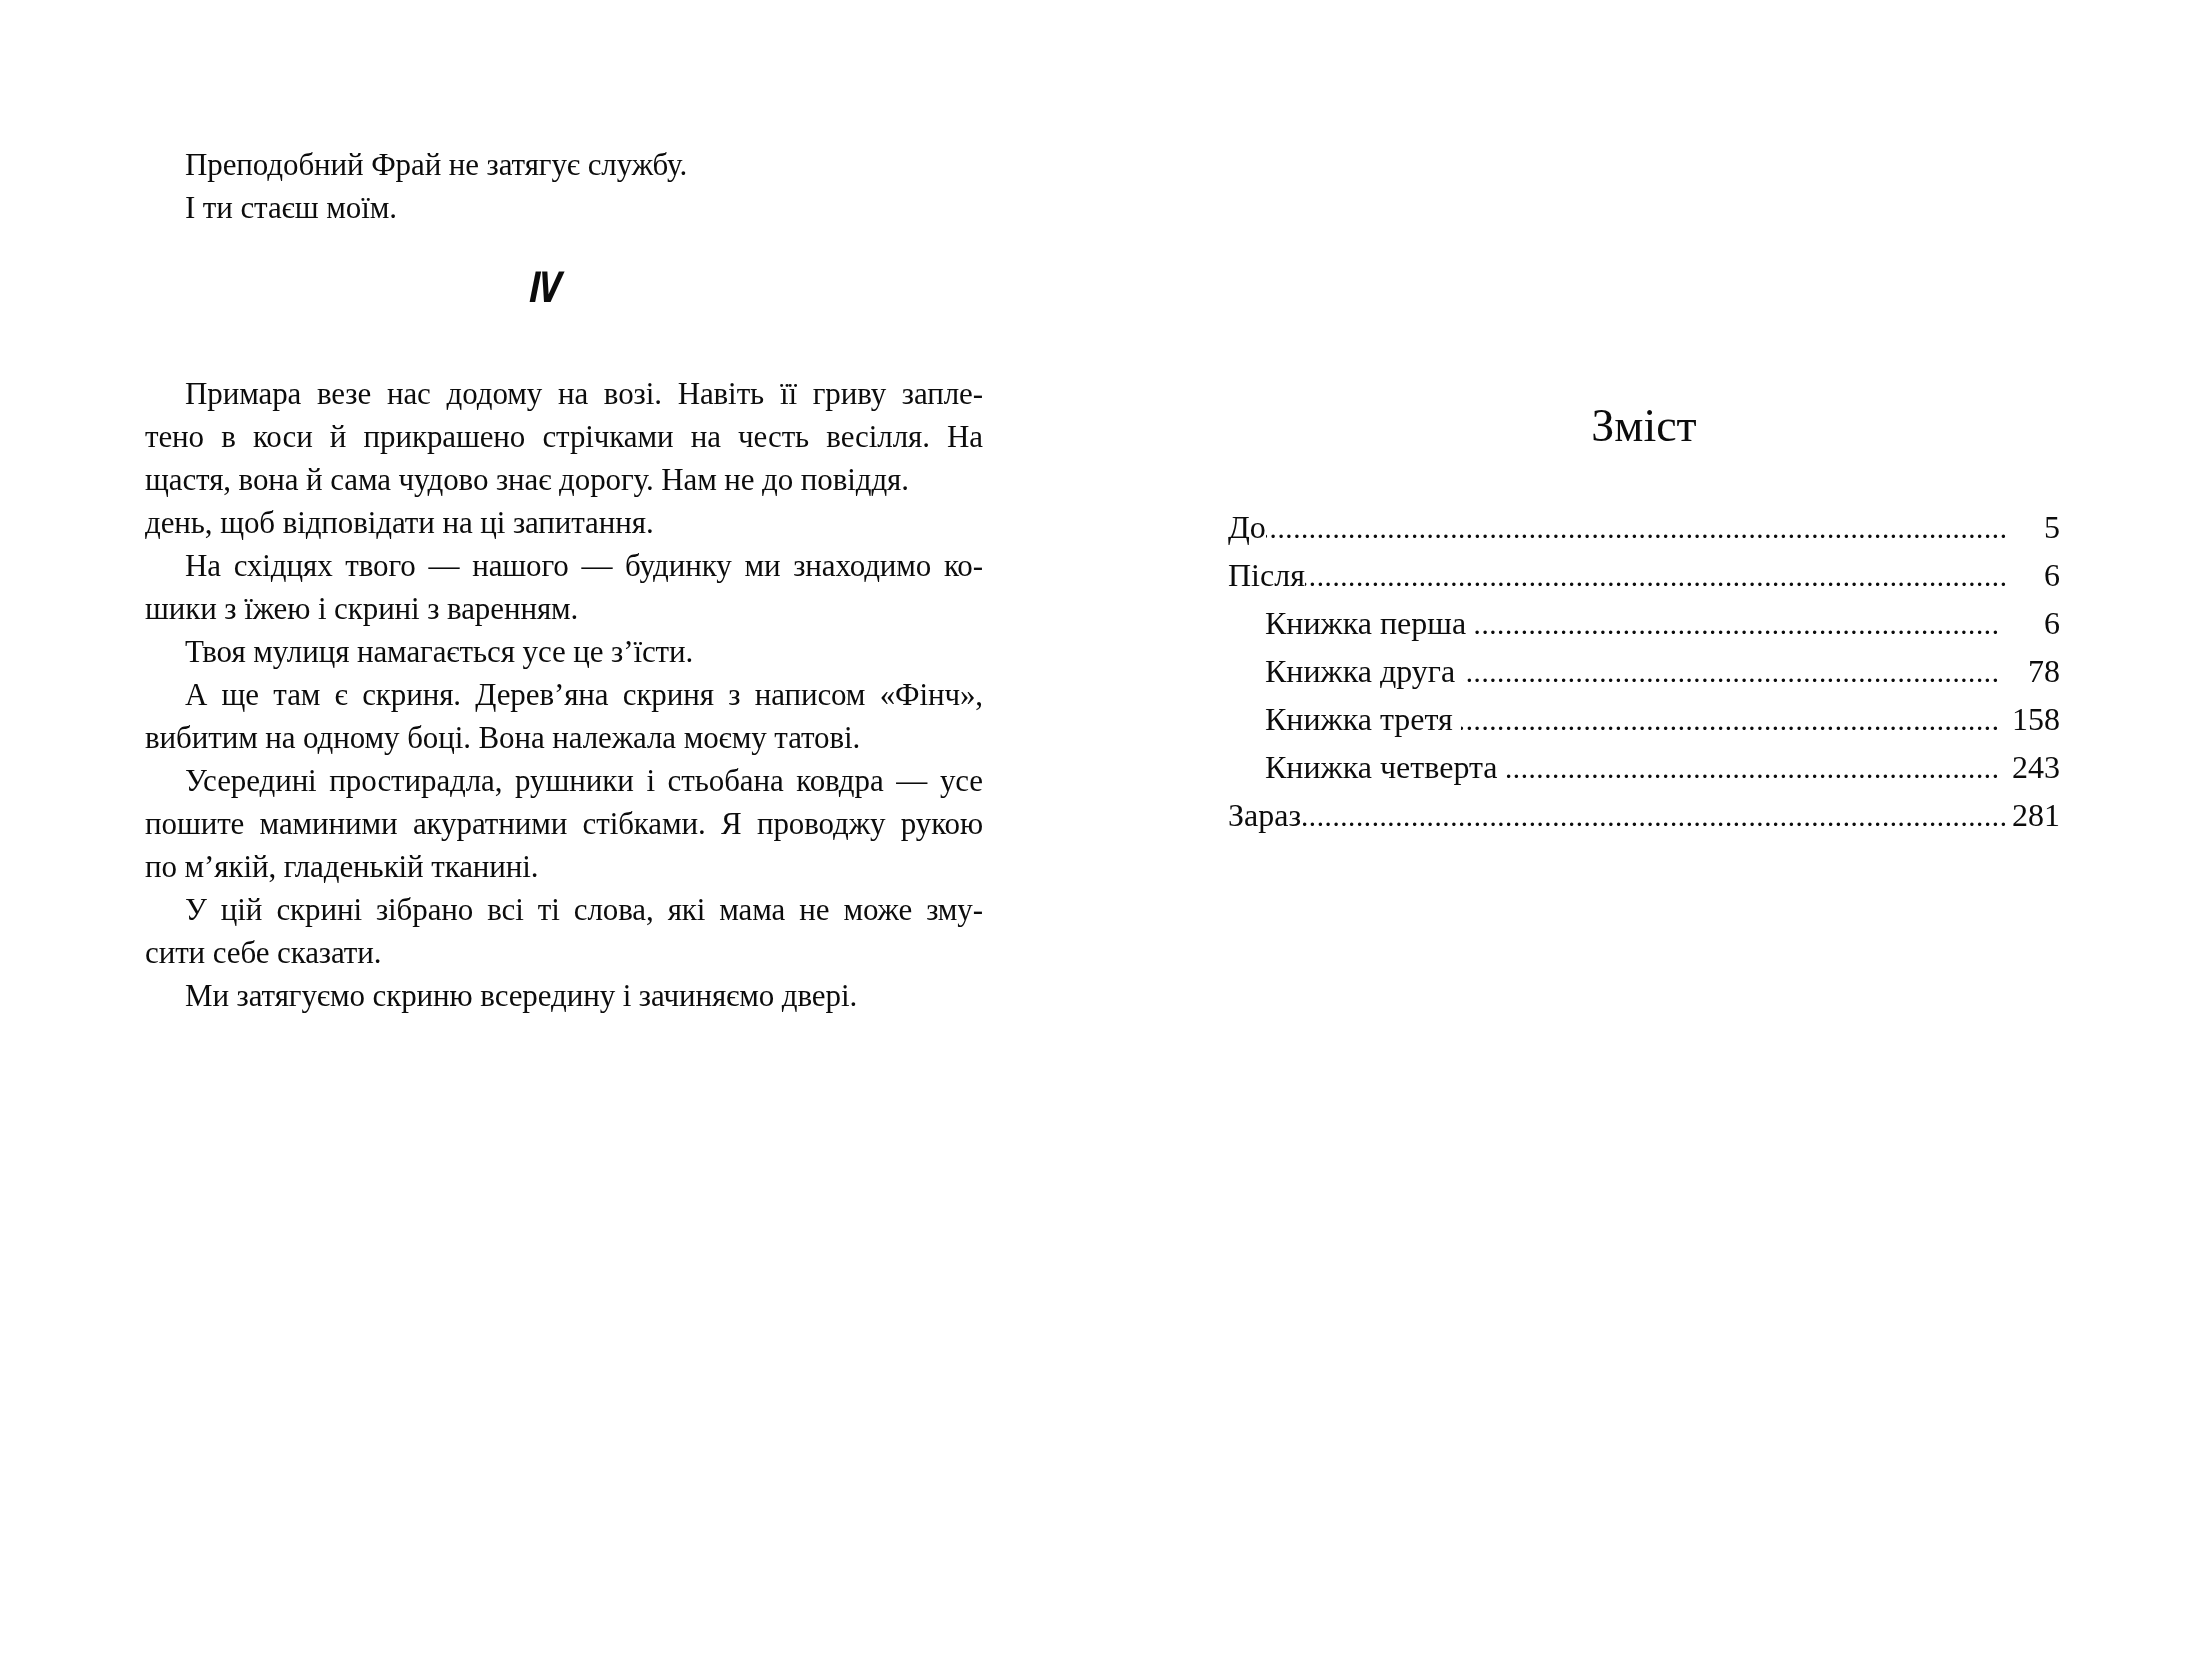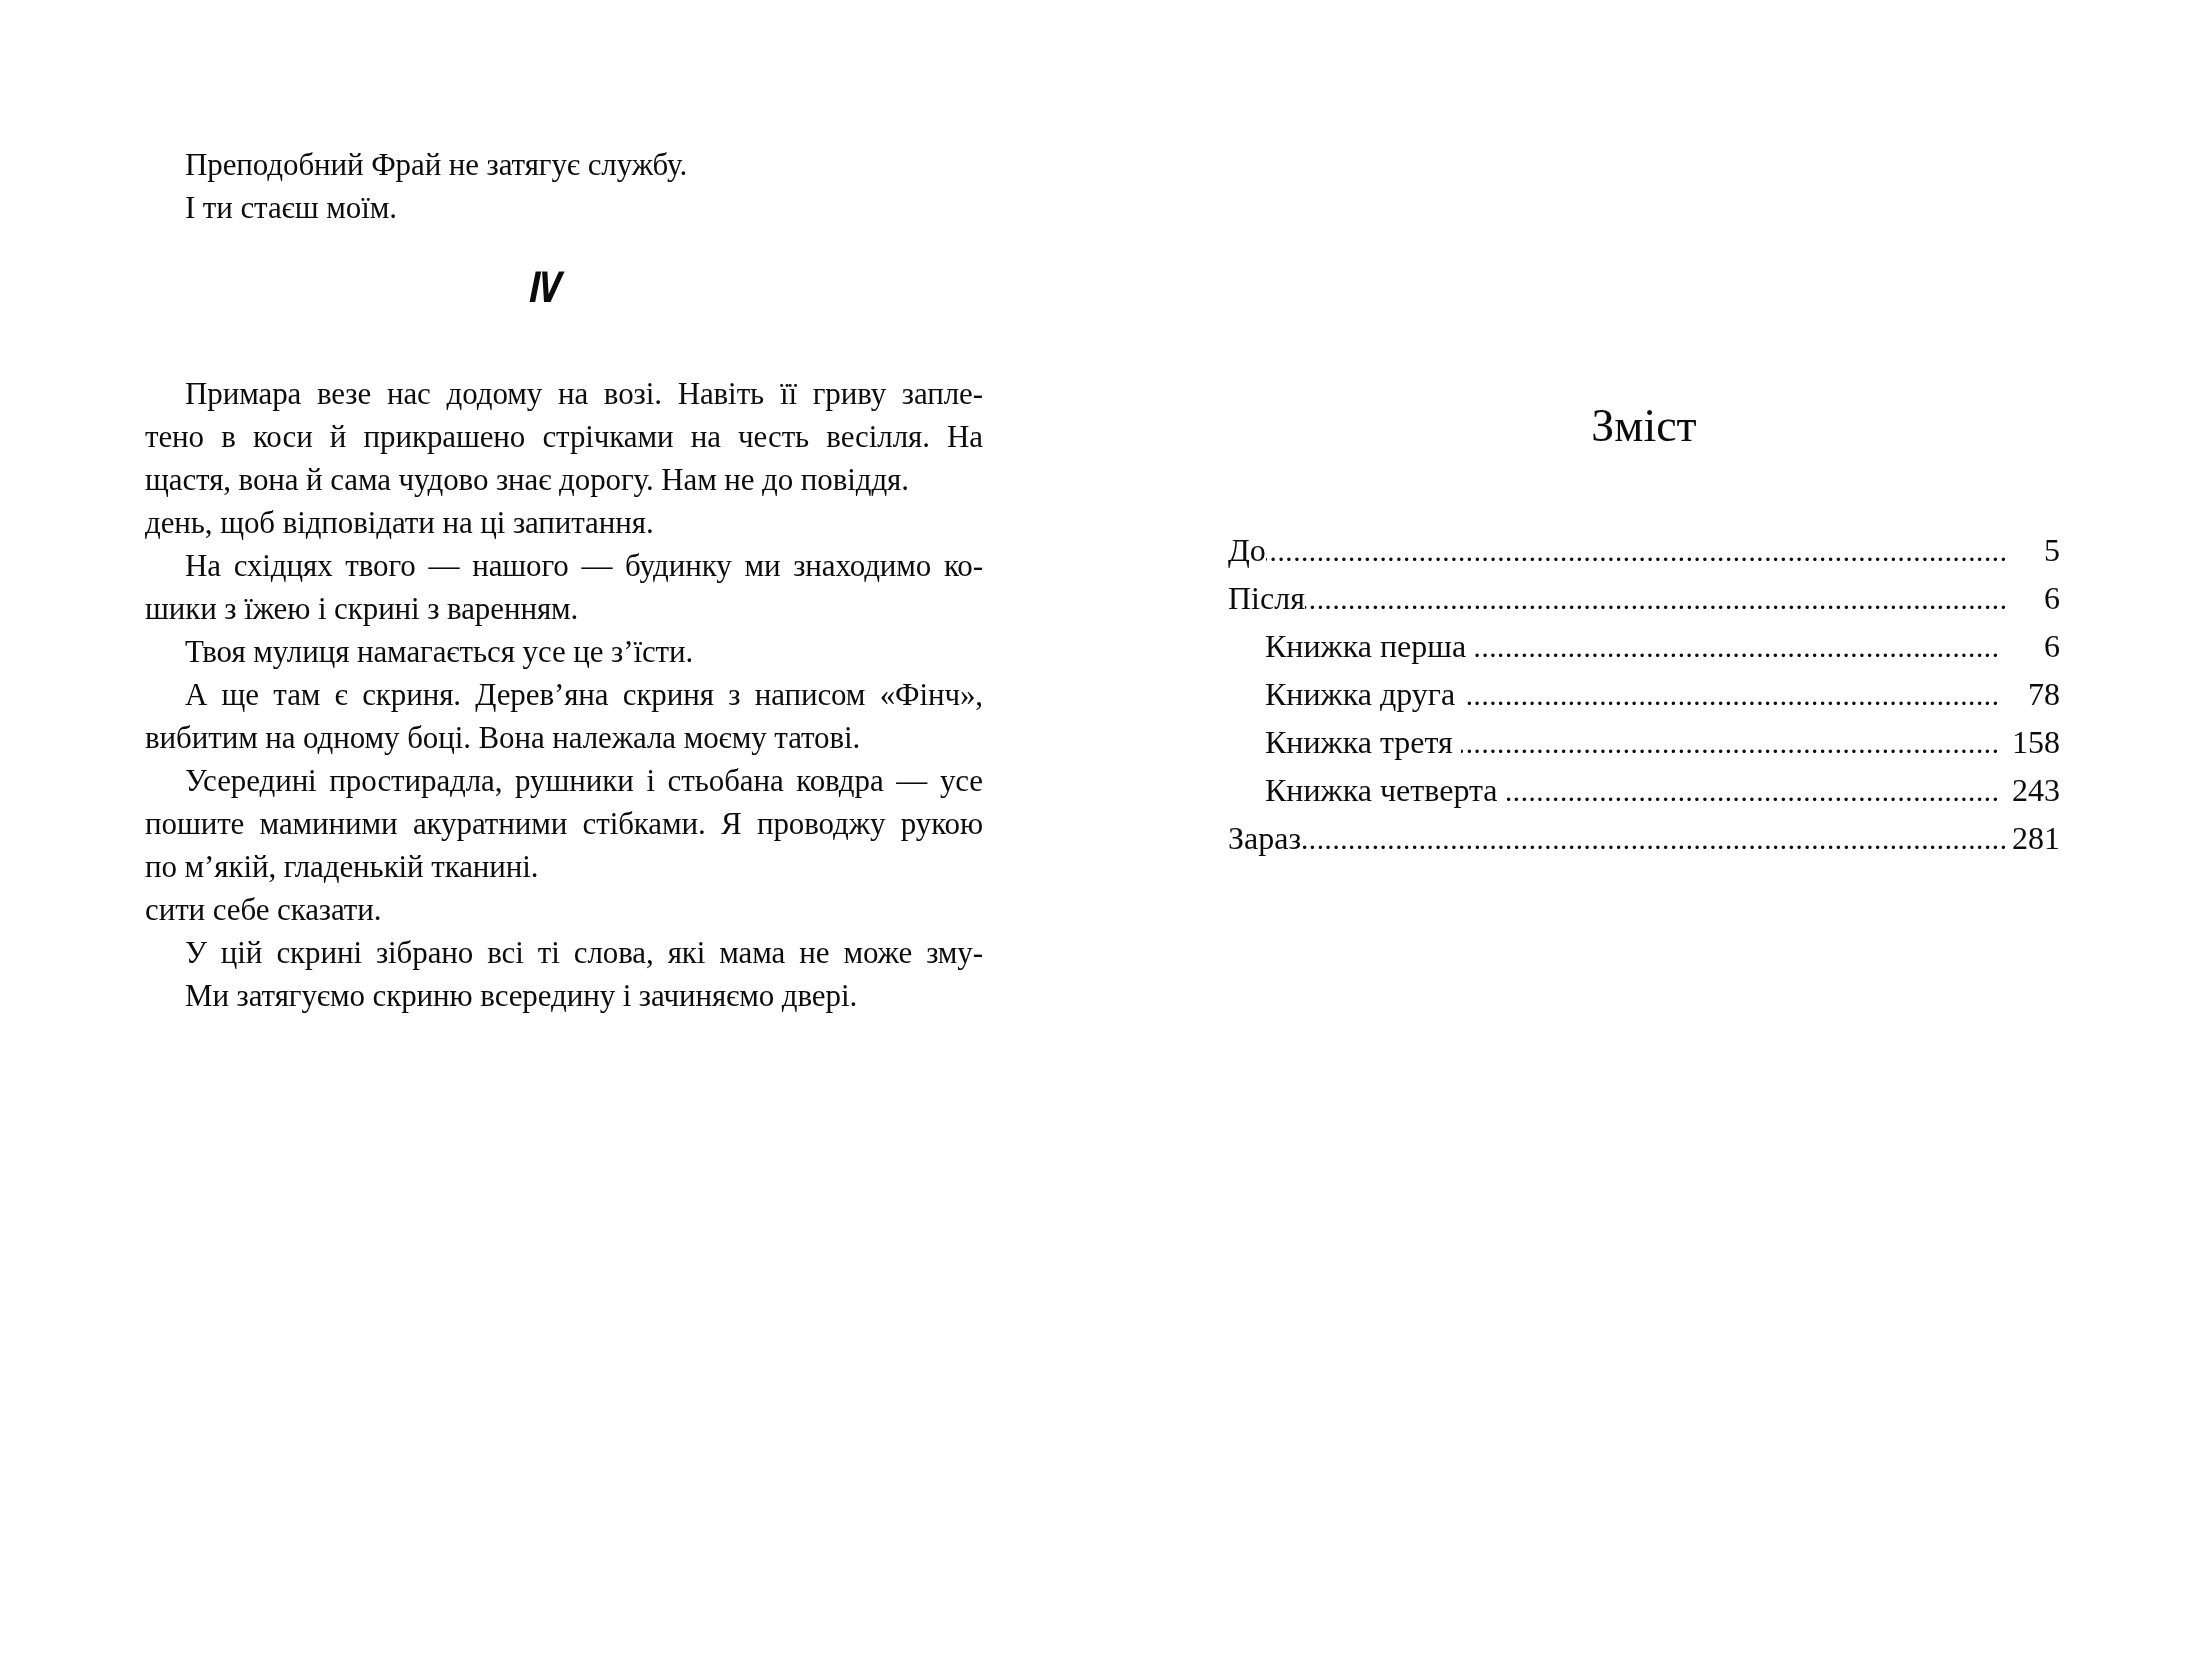--- a/index.html
+++ b/index.html
@@ -72,7 +72,7 @@
     width: 832px;
   }
   .toc-title {
-    margin: 0 0 72px 0;
+    margin: 0 0 49px 0;
     font-size: 46px;
     line-height: 56px;
     font-weight: 400;

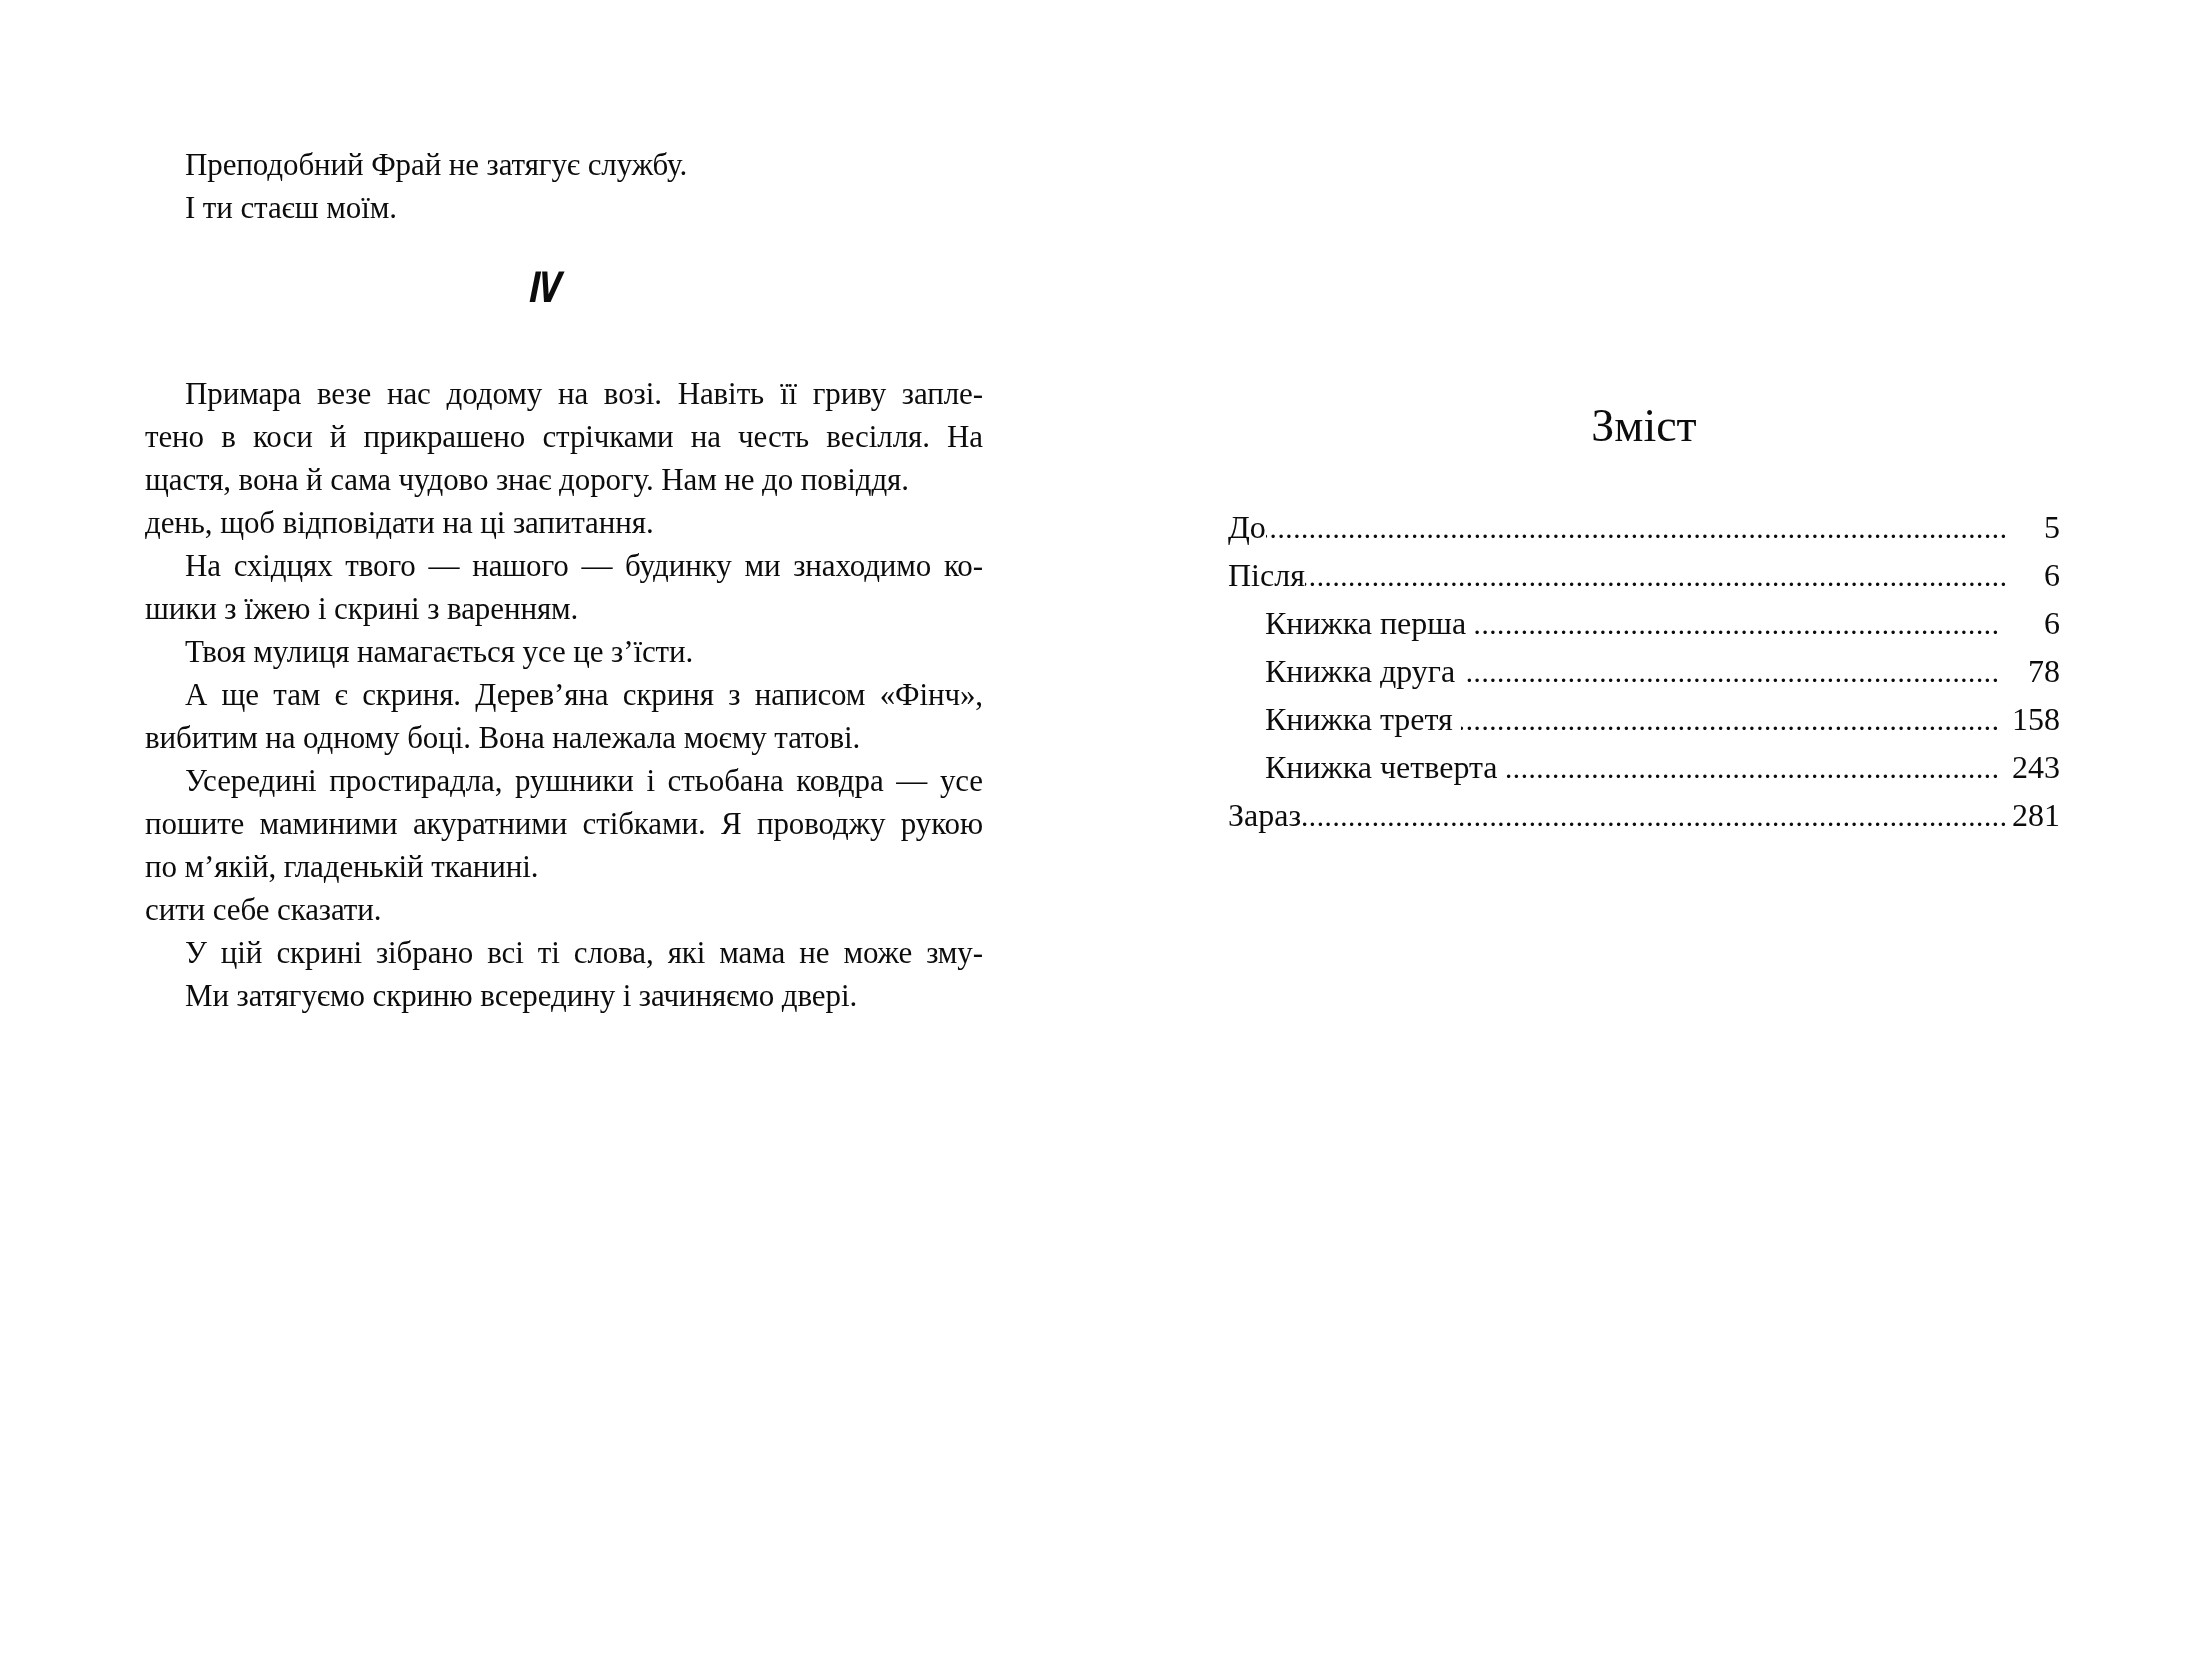--- a/index.html
+++ b/index.html
@@ -131,8 +131,8 @@
           <div class="bline ind just">Усередині простирадла, рушники і стьобана ковдра — усе</div>
           <div class="bline just">пошите маминими акуратними стібками. Я проводжу рукою</div>
           <div class="bline">по м’якій, гладенькій тканині.</div>
+          <div class="bline ind just">У цій скрині зібрано всі ті слова, які мама не може зму-</div>
           <div class="bline">сити себе сказати.</div>
-          <div class="bline ind just">У цій скрині зібрано всі ті слова, які мама не може зму-</div>
           <div class="bline ind">Ми затягуємо скриню всередину і зачиняємо двері.</div>
         </div>
     </div>

